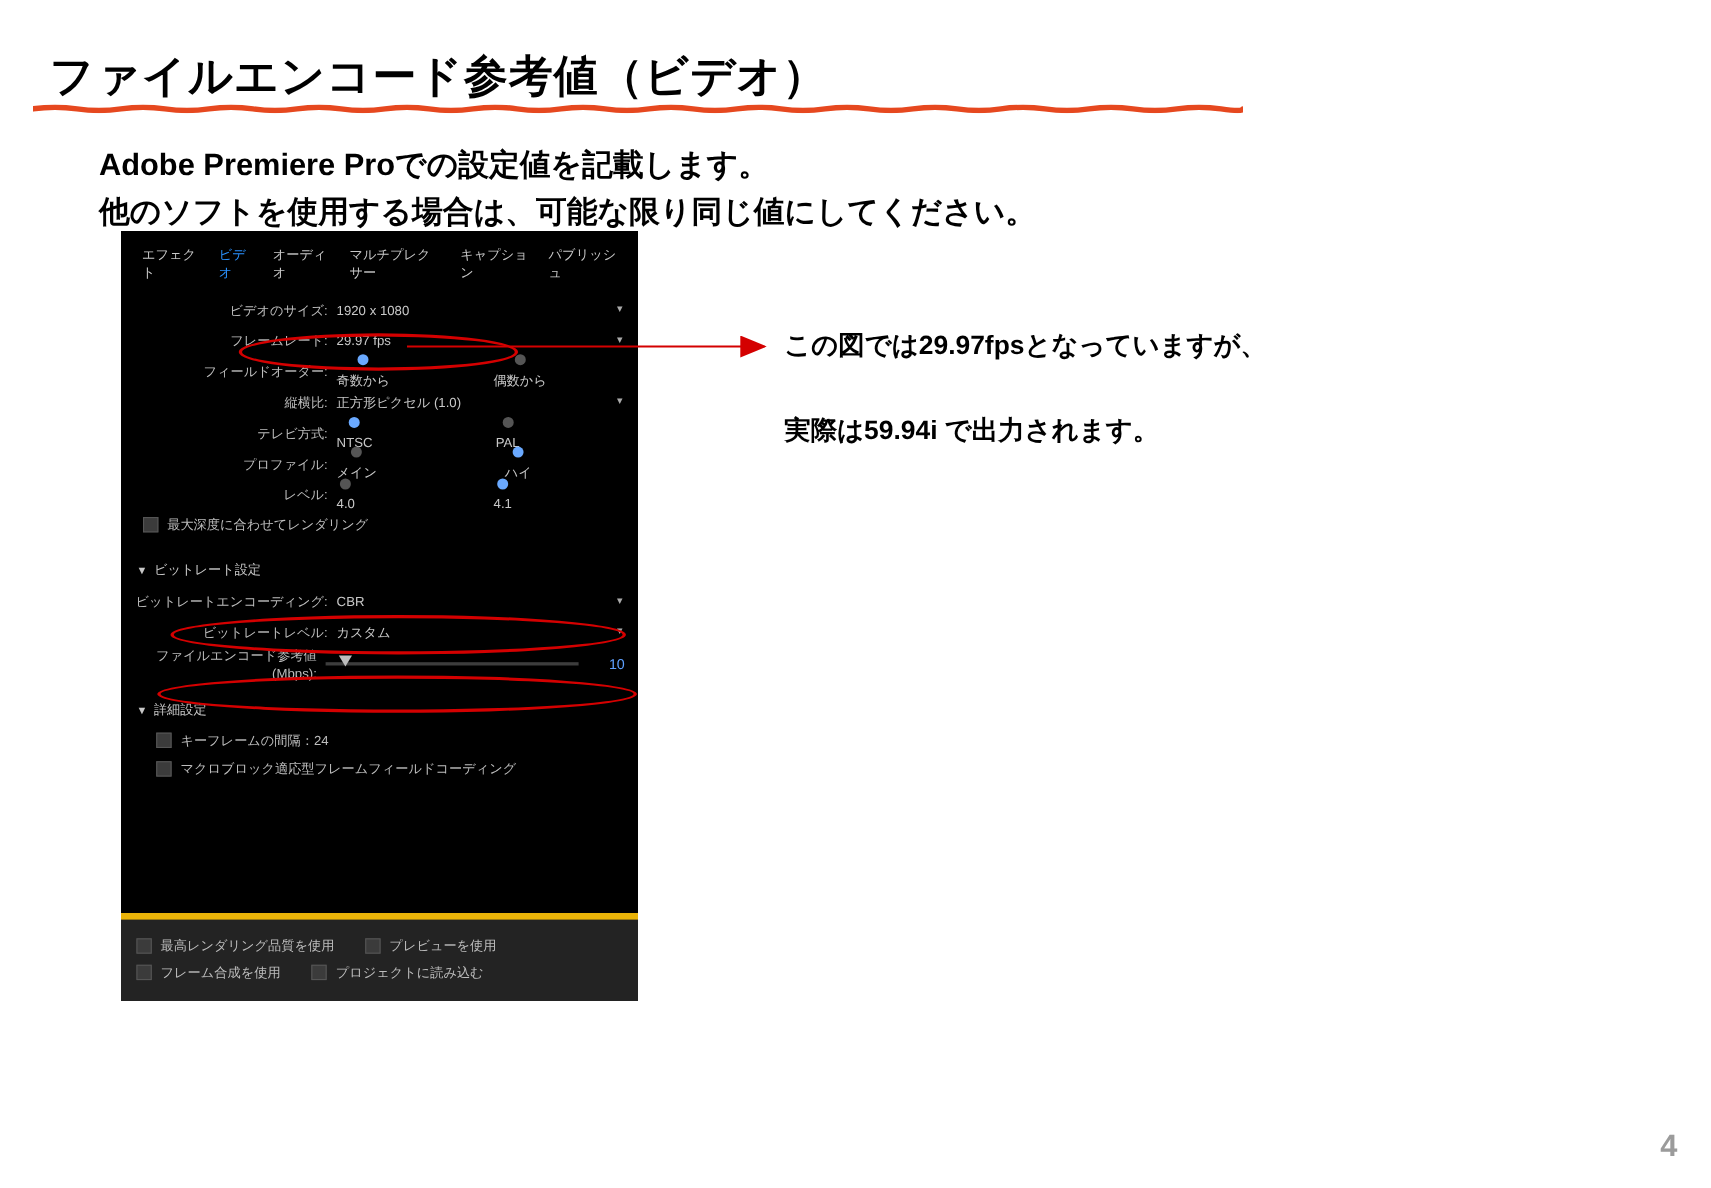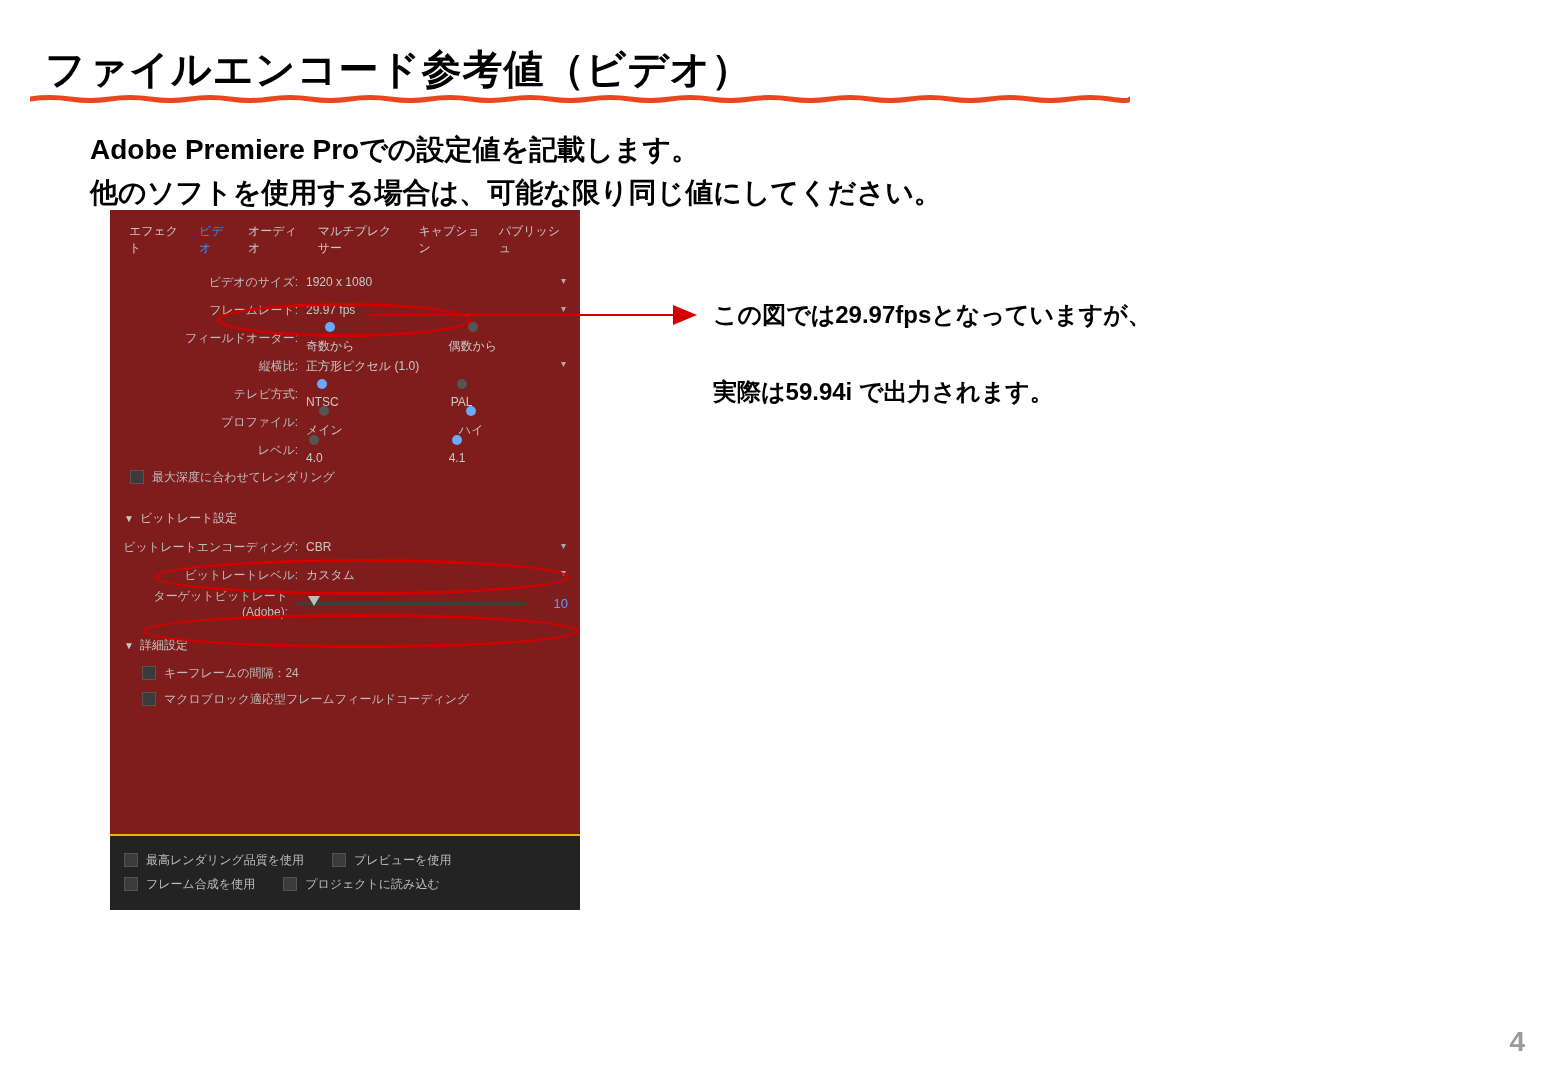--- a/index.html
+++ b/index.html
@@ -8,7 +8,7 @@
   .rule{position:absolute;left:30px;top:95px;width:1100px;height:8px;}
   .rule svg{display:block;}
   .desc{position:absolute;left:90px;top:128px;font-size:28px;font-weight:900;color:#000;line-height:1.55;}
-  .panel{position:absolute;left:110px;top:210px;width:470px;height:700px;background:#7f1d1d;color:#c8c8c8;font-size:12px;}
+  .panel{position:absolute;left:110px;top:210px;width:470px;height:700px;background:#000000;color:#c8c8c8;font-size:12px;}
   .tabs{display:flex;gap:0;padding:10px 10px 8px 10px;font-size:12px;}
   .tabs span{padding:3px 9px;color:#c8c8c8;}
   .tabs span.active{color:#2a92ff;}

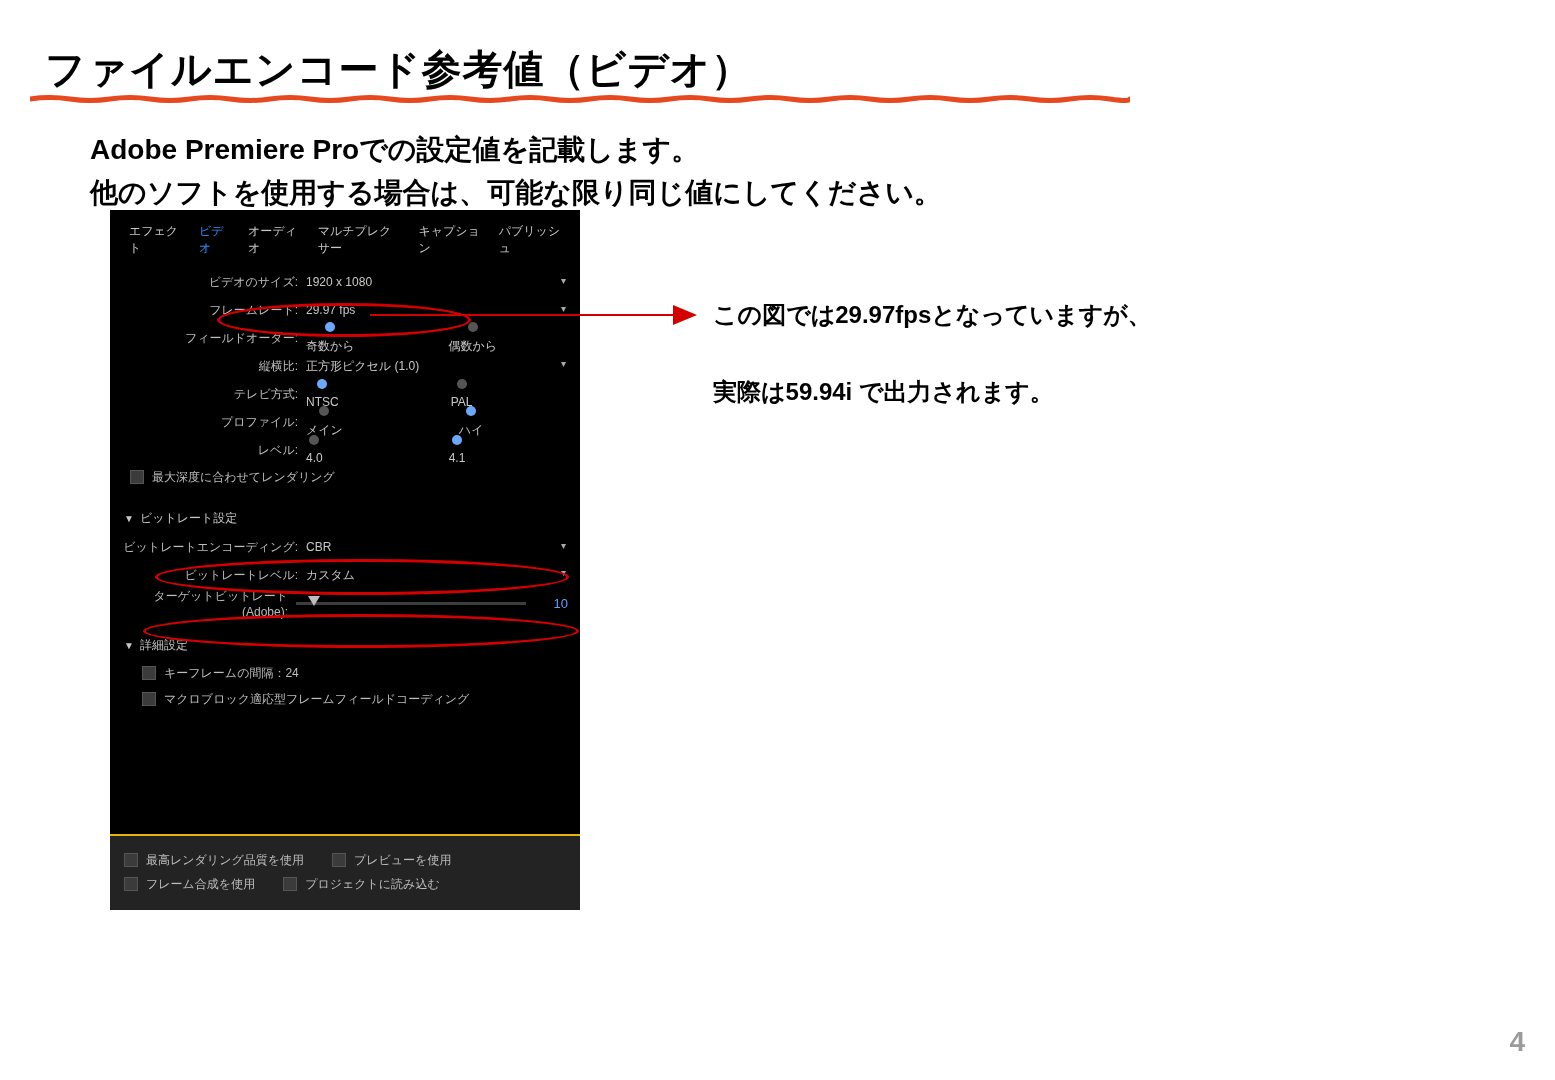--- a/index.html
+++ b/index.html
@@ -176,7 +176,7 @@
     </div>
 
     <div class="slider-row">
-      <div class="lbl">ターゲットビットレート (Adobe):</div>
+      <div class="lbl">ファイルエンコード参考値 (Mbps):</div>
       <div class="track">
         <div class="bar">
           <div class="thumb"></div>

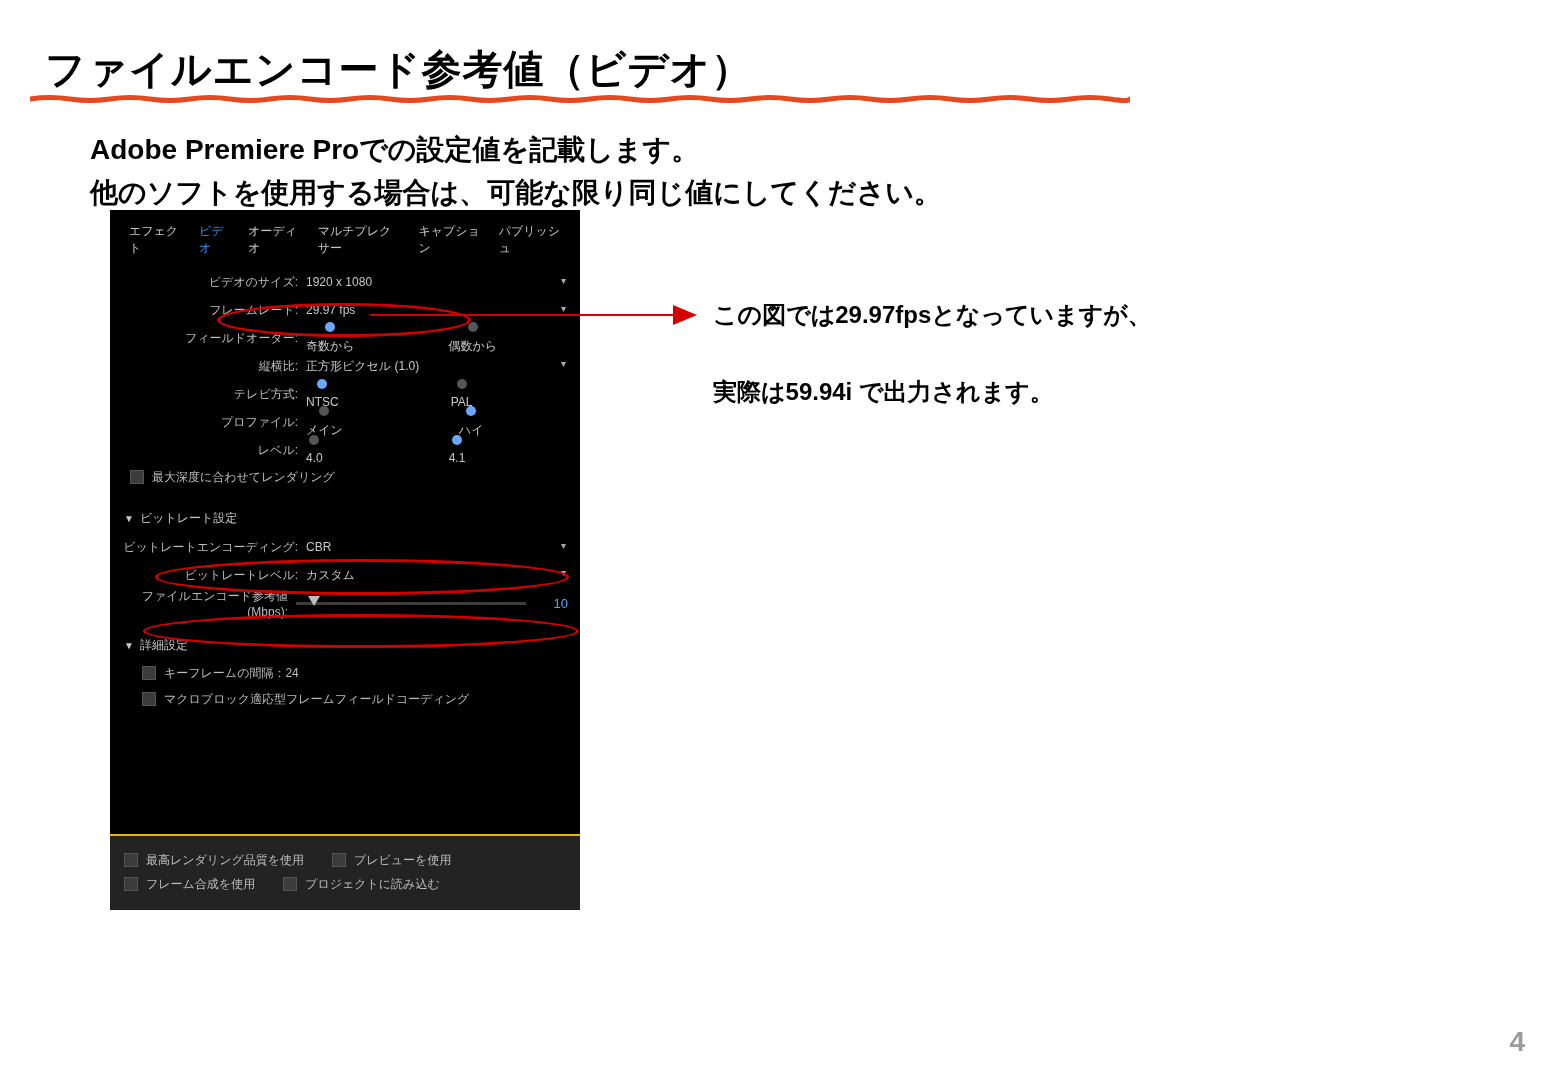--- a/index.html
+++ b/index.html
@@ -29,7 +29,7 @@
   .slider-row .bar{height:3px;background:#3d3d3d;flex:1;position:relative;}
   .slider-row .thumb{position:absolute;left:12px;top:-6px;width:0;height:0;border-left:6px solid transparent;border-right:6px solid transparent;border-top:10px solid #bdbdbd;}
   .slider-row .num{color:#5ea0ff;width:32px;text-align:right;margin-left:10px;font-size:13px;}
-  .bottom{position:absolute;left:0;bottom:0;width:100%;border-top:2px solid #eab308;background:#232323;padding:12px 14px 14px 14px;box-sizing:border-box;text-align:right;}
+  .bottom{position:absolute;left:0;bottom:0;width:100%;border-top:6px solid #eab308;background:#232323;padding:12px 14px 14px 14px;box-sizing:border-box;text-align:right;}
   .bottom .brow{display:flex;gap:28px;height:24px;align-items:center;}
   .bottom .bi{display:flex;align-items:center;gap:8px;color:#bdbdbd;font-size:12px;}
   

